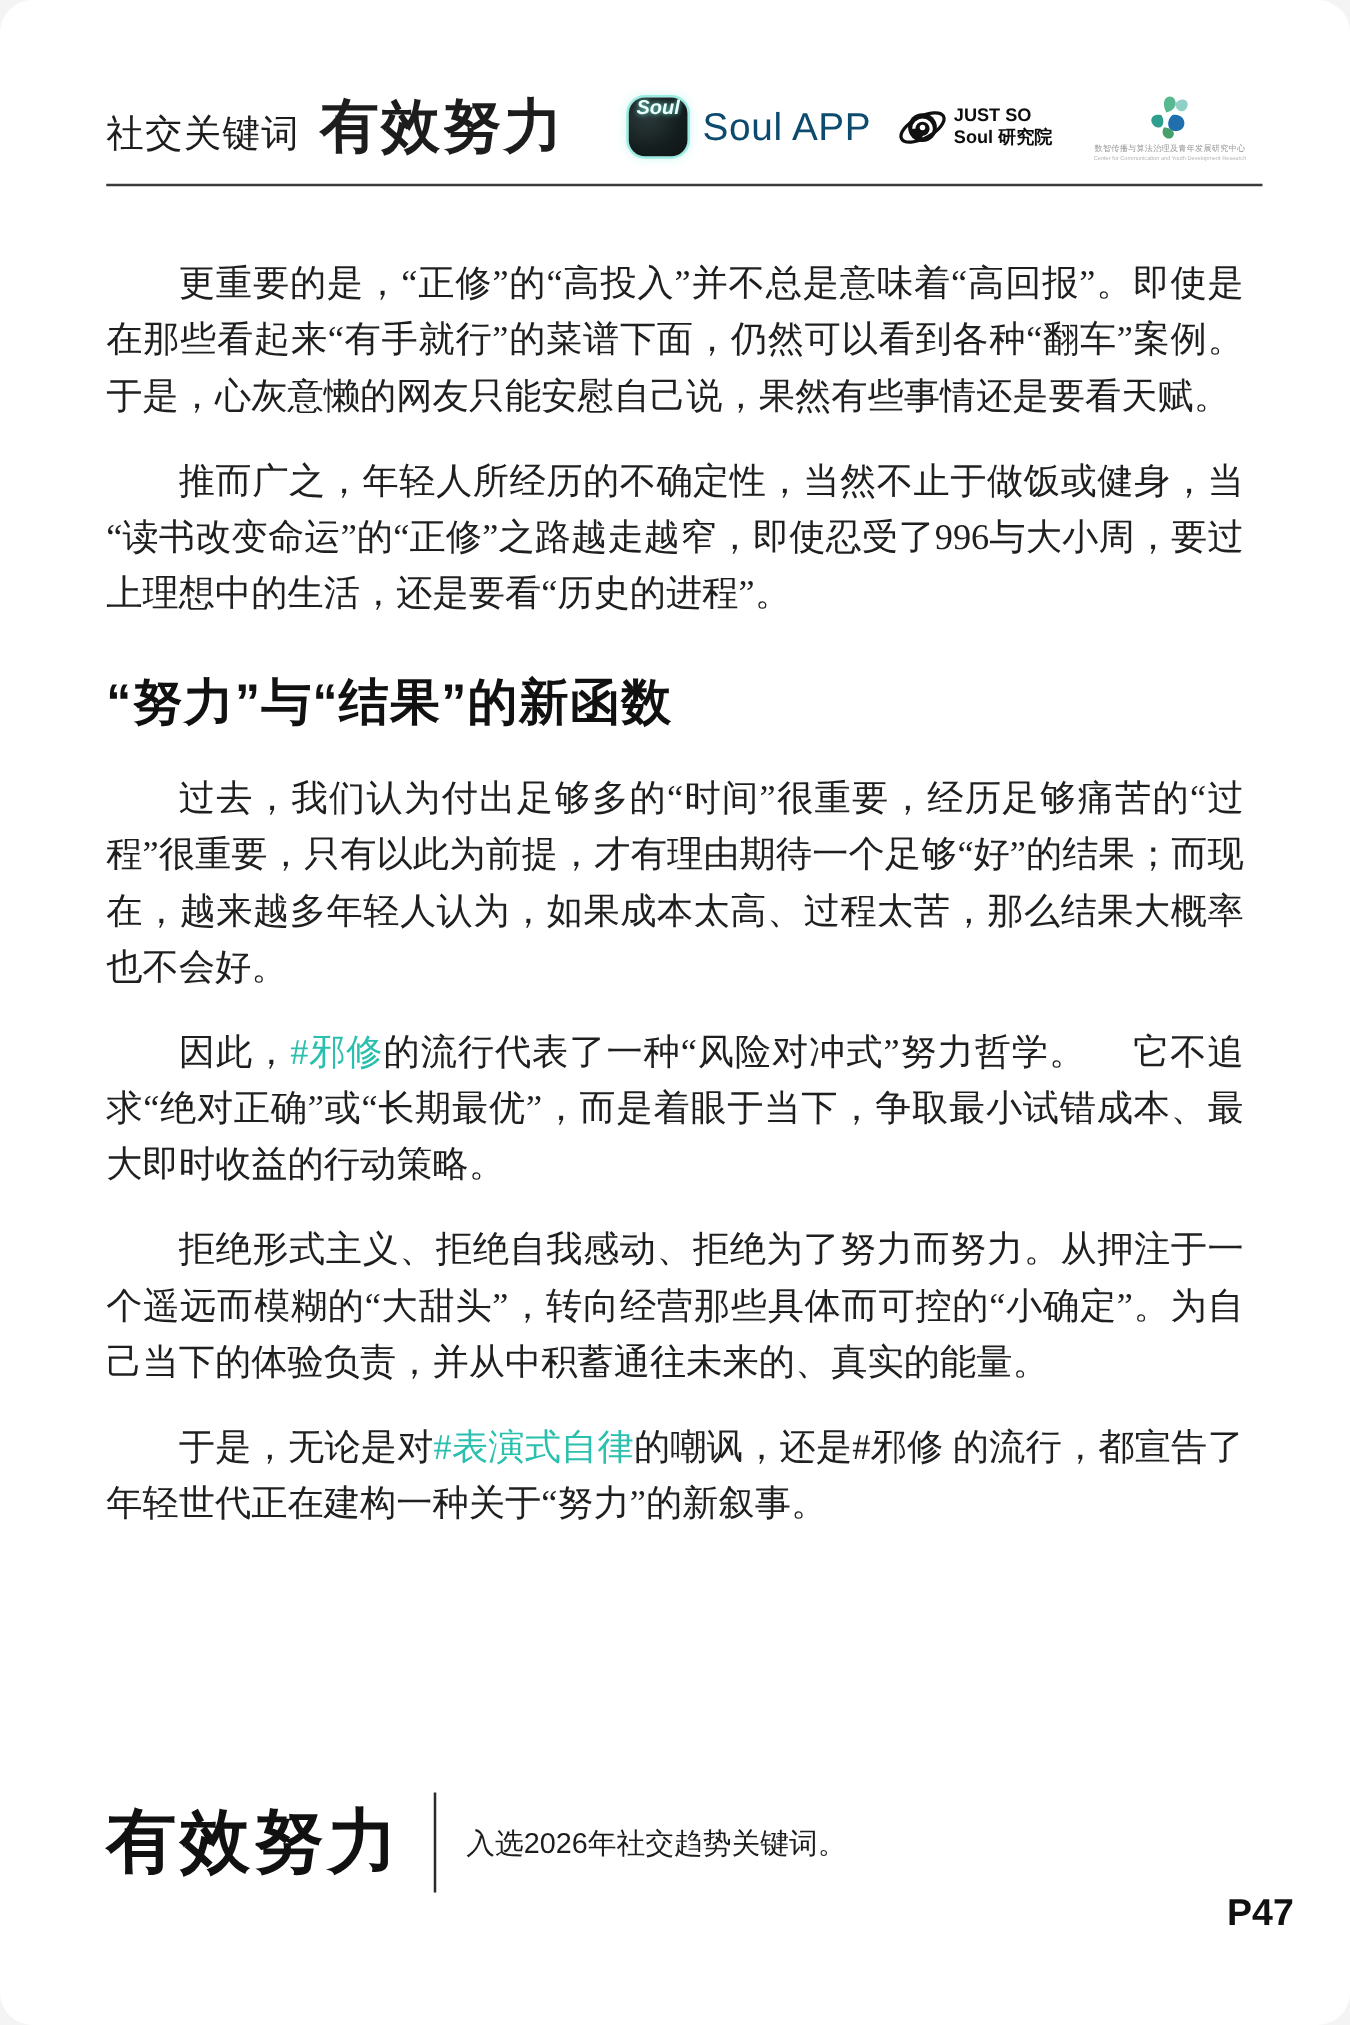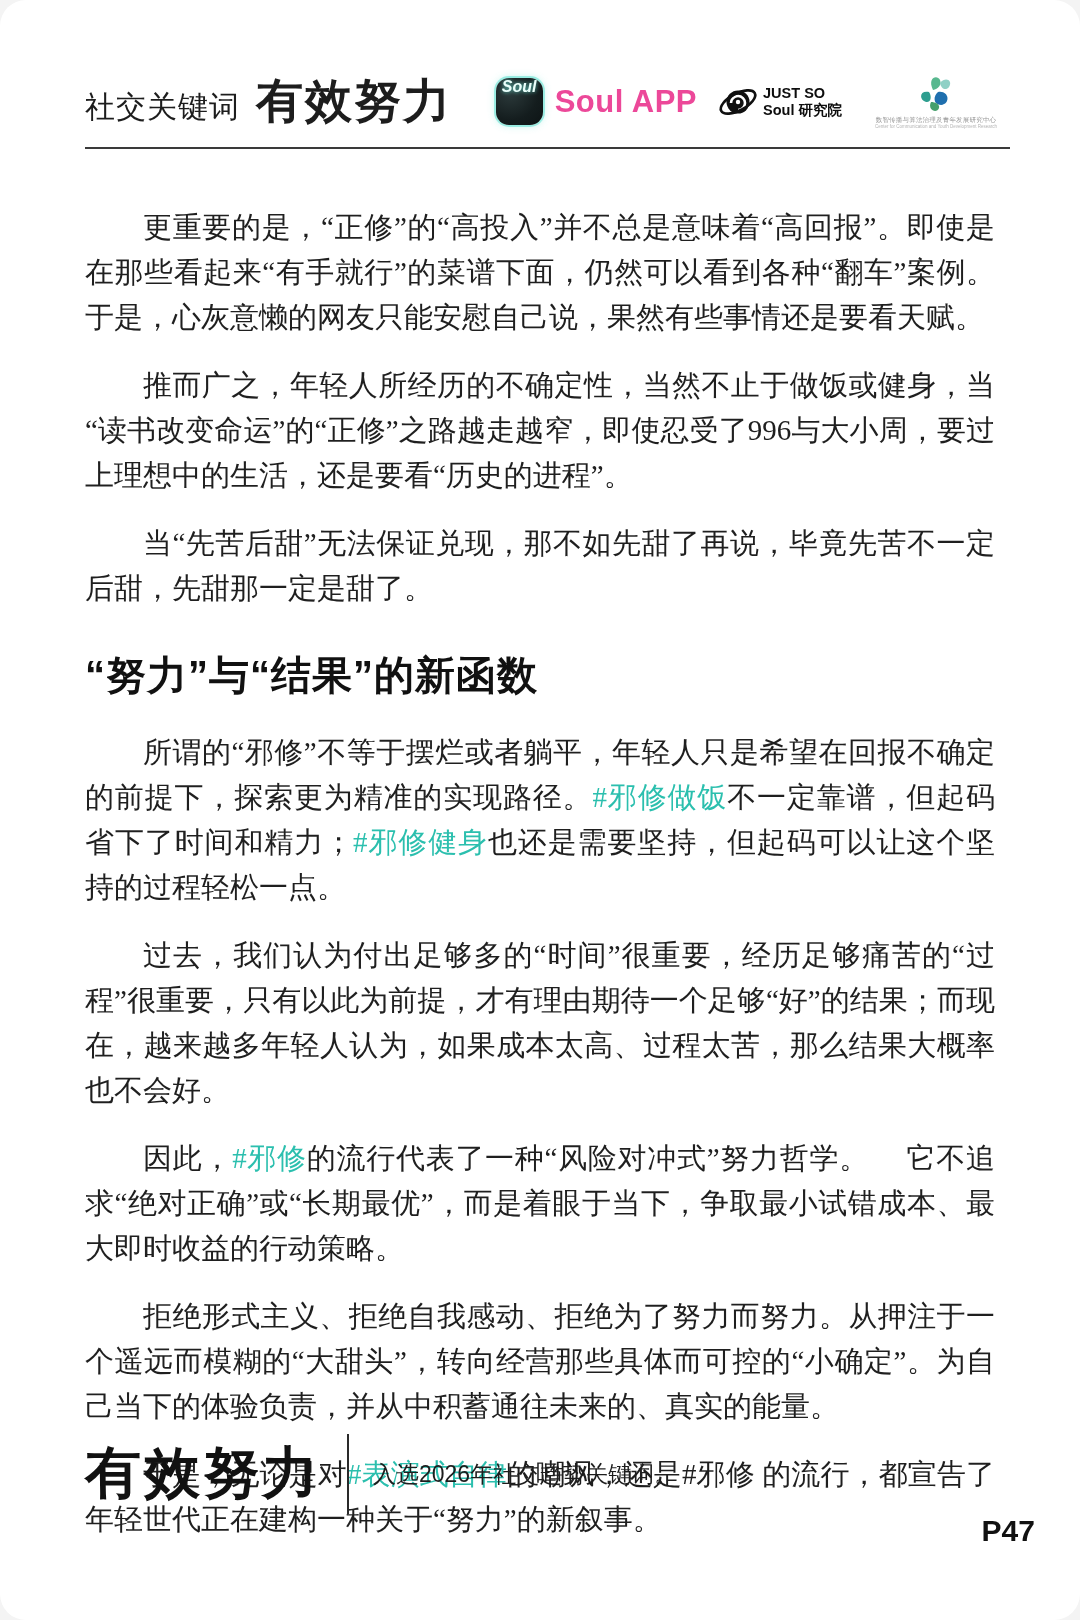--- a/index.html
+++ b/index.html
@@ -37,7 +37,7 @@
     color:#eafffb; font-size:16px; font-weight:700; font-style:italic;
     text-shadow:0 0 4px rgba(120,255,238,.8);
   }
-  .soul-label { font-size:31px; font-weight:700; letter-spacing:.5px; color:#ec4899; }
+  .soul-label { font-size:31px; font-weight:400; letter-spacing:.5px; color:#0c4a6e; }
 
   .justso-logo { display:flex; align-items:center; gap:4px; }
   .justso-text { font-size:14.5px; font-weight:800; line-height:17px; color:#0d0d0d; white-space:nowrap; }

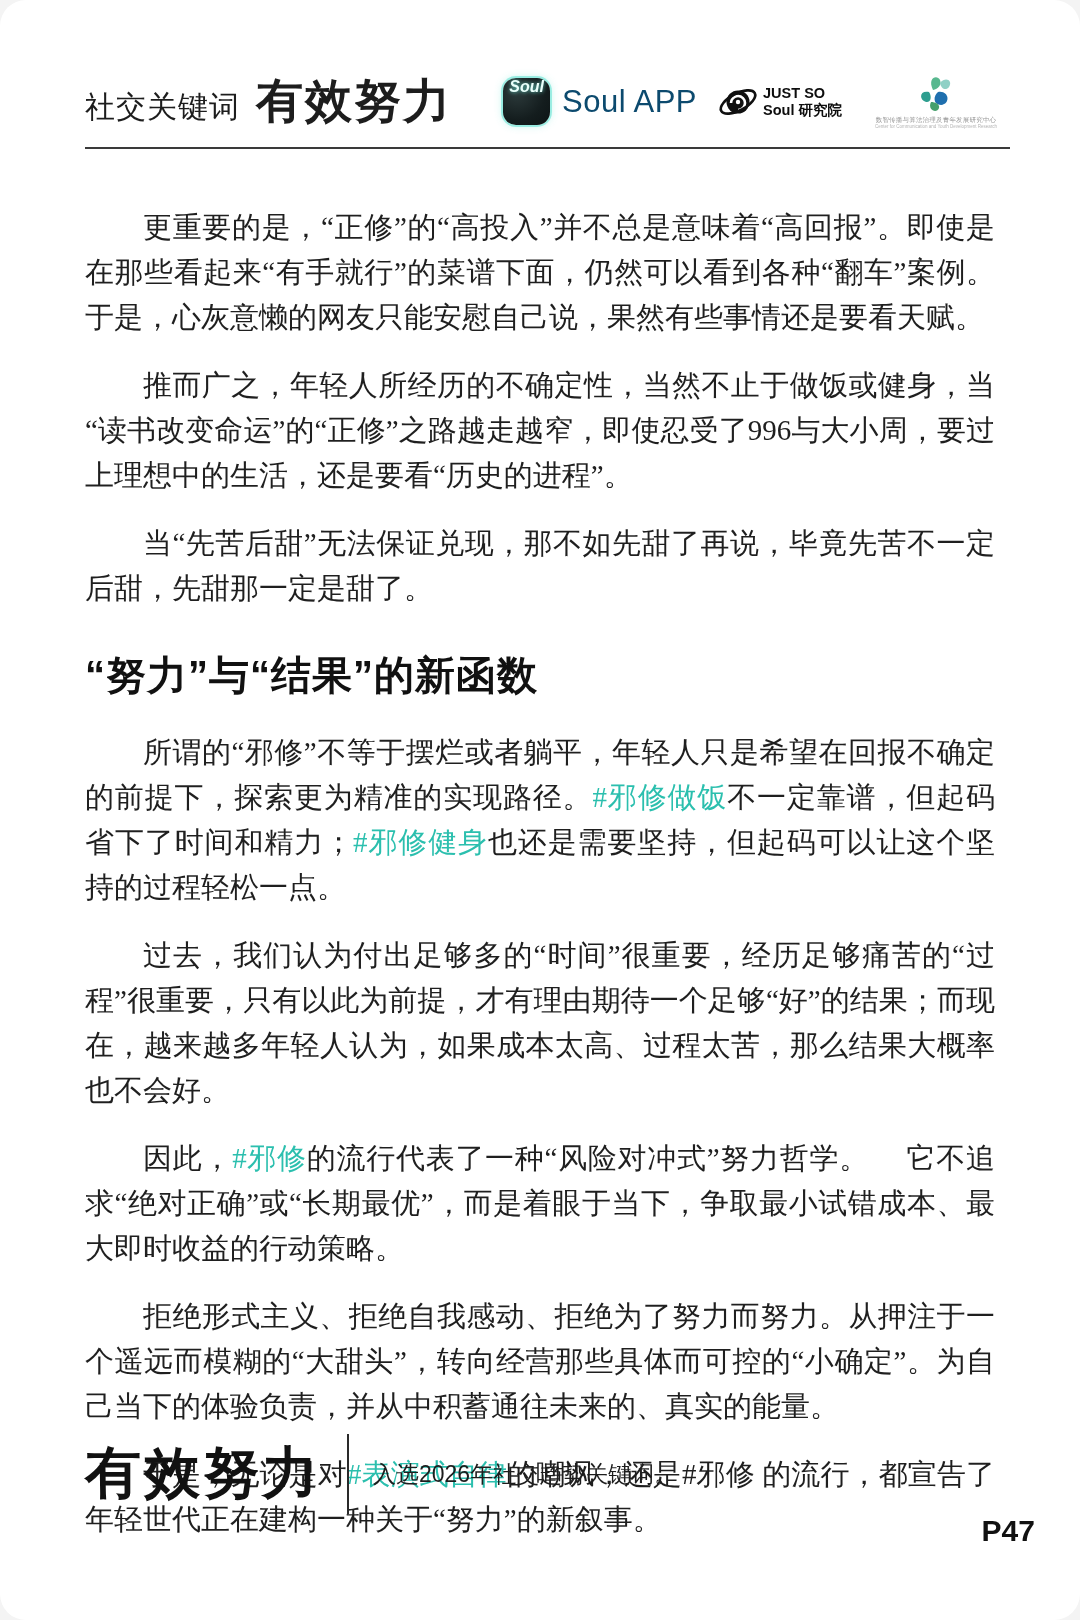--- a/index.html
+++ b/index.html
@@ -121,7 +121,6 @@
   <div class="article">
       <p class="para"><span>更重要的是，“正修”的“高投入”并不总是意味着“高回报”。即使是在那些看起来“有手就行”的菜谱下面，仍然可以看到各种“翻车”案例。于是，心灰意懒的网友只能安慰自己说，果然有些事情还是要看天赋。</span></p>
       <p class="para"><span>推而广之，年轻人所经历的不确定性，当然不止于做饭或健身，当“读书改变命运”的“正修”之路越走越窄，即使忍受了996与大小周，要过上理想中的生活，还是要看“历史的进程”。</span></p>
-      <p class="para"><span>当“先苦后甜”无法保证兑现，那不如先甜了再说，毕竟先苦不一定后甜，先甜那一定是甜了。</span></p>
       <h2 class="section-heading">“努力”与“结果”的新函数</h2>
       <p class="para"><span>所谓的“邪修”不等于摆烂或者躺平，年轻人只是希望在回报不确定的前提下，探索更为精准的实现路径。</span><span class="hl">#邪修做饭</span><span>不一定靠谱，但起码省下了时间和精力；</span><span class="hl">#邪修健身</span><span>也还是需要坚持，但起码可以让这个坚持的过程轻松一点。</span></p>
       <p class="para"><span>过去，我们认为付出足够多的“时间”很重要，经历足够痛苦的“过程”很重要，只有以此为前提，才有理由期待一个足够“好”的结果；而现在，越来越多年轻人认为，如果成本太高、过程太苦，那么结果大概率也不会好。</span></p>

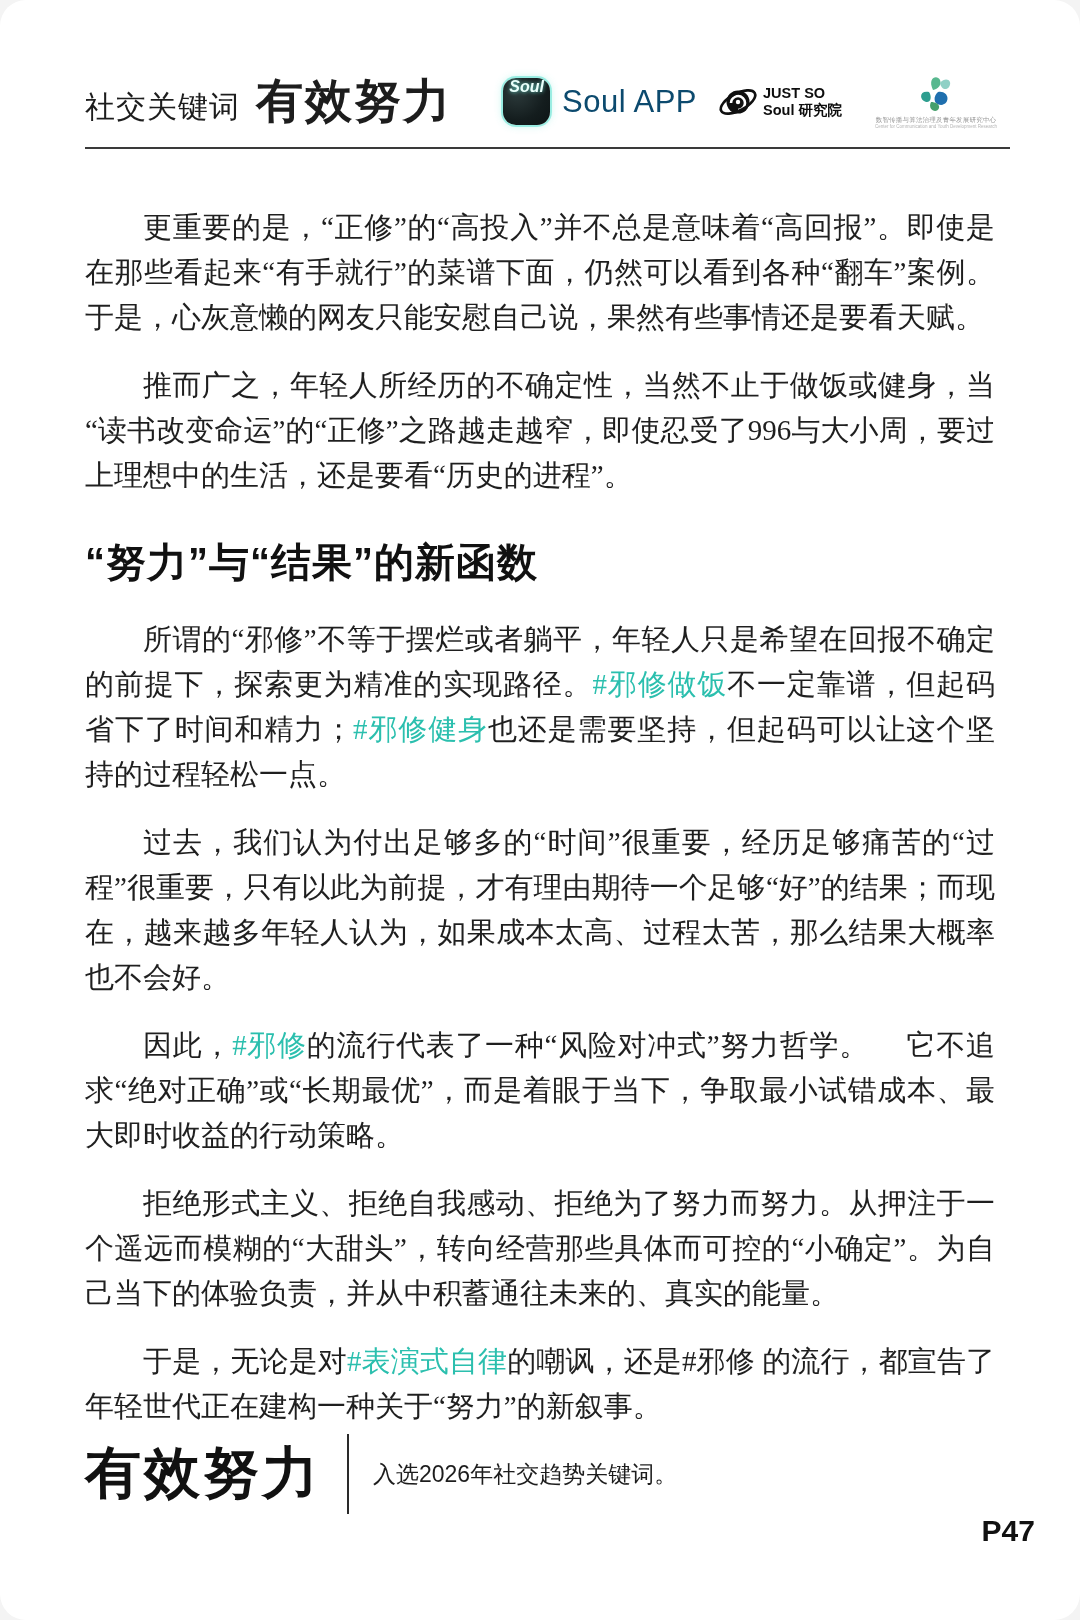--- a/index.html
+++ b/index.html
@@ -122,7 +122,6 @@
       <p class="para"><span>更重要的是，“正修”的“高投入”并不总是意味着“高回报”。即使是在那些看起来“有手就行”的菜谱下面，仍然可以看到各种“翻车”案例。于是，心灰意懒的网友只能安慰自己说，果然有些事情还是要看天赋。</span></p>
       <p class="para"><span>推而广之，年轻人所经历的不确定性，当然不止于做饭或健身，当“读书改变命运”的“正修”之路越走越窄，即使忍受了996与大小周，要过上理想中的生活，还是要看“历史的进程”。</span></p>
       <h2 class="section-heading">“努力”与“结果”的新函数</h2>
-      <p class="para"><span>所谓的“邪修”不等于摆烂或者躺平，年轻人只是希望在回报不确定的前提下，探索更为精准的实现路径。</span><span class="hl">#邪修做饭</span><span>不一定靠谱，但起码省下了时间和精力；</span><span class="hl">#邪修健身</span><span>也还是需要坚持，但起码可以让这个坚持的过程轻松一点。</span></p>
       <p class="para"><span>过去，我们认为付出足够多的“时间”很重要，经历足够痛苦的“过程”很重要，只有以此为前提，才有理由期待一个足够“好”的结果；而现在，越来越多年轻人认为，如果成本太高、过程太苦，那么结果大概率也不会好。</span></p>
       <p class="para"><span>因此，</span><span class="hl">#邪修</span><span>的流行代表了一种“风险对冲式”努力哲学。　 它不追求“绝对正确”或“长期最优”，而是着眼于当下，争取最小试错成本、最大即时收益的行动策略。</span></p>
       <p class="para"><span>拒绝形式主义、拒绝自我感动、拒绝为了努力而努力。从押注于一个遥远而模糊的“大甜头”，转向经营那些具体而可控的“小确定”。为自己当下的体验负责，并从中积蓄通往未来的、真实的能量。</span></p>

